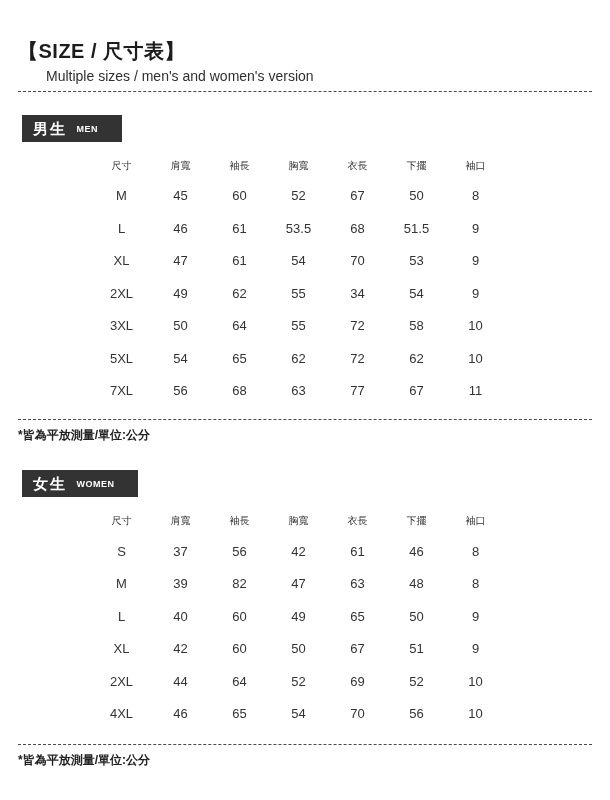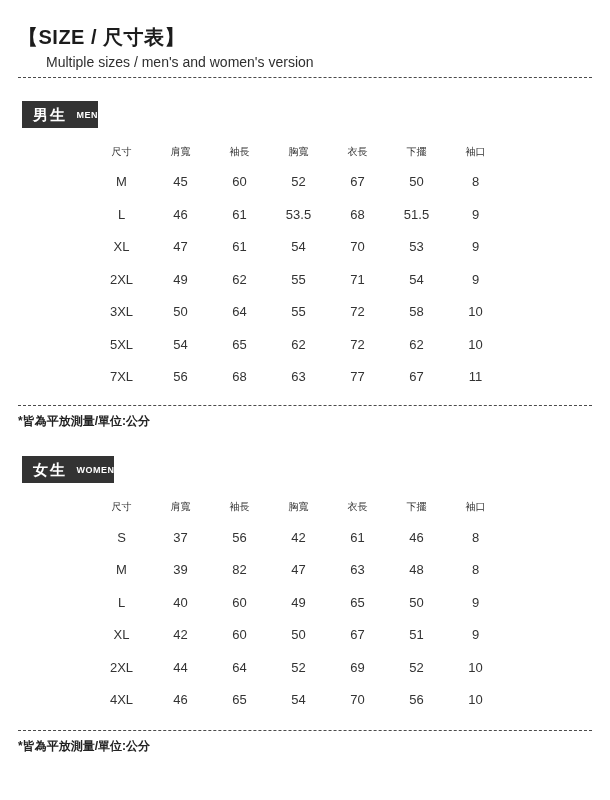--- a/index.html
+++ b/index.html
@@ -13,7 +13,7 @@
   .page { width: 610px; height: 800px; padding: 0 18px; }
 
   .title {
-    padding-top: 26px;
+    padding-top: 40px;
     font-size: 20px;
     font-weight: bold;
     letter-spacing: 0.5px;

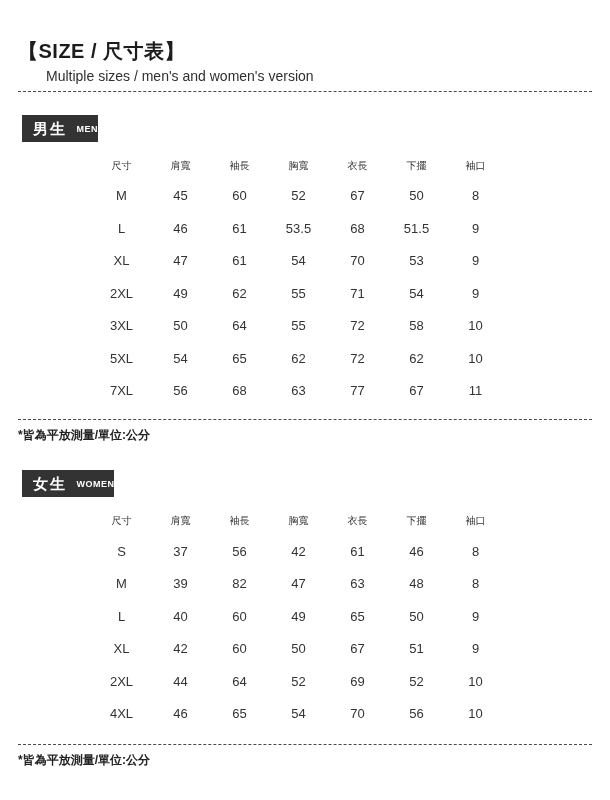--- a/index.html
+++ b/index.html
@@ -40,7 +40,7 @@
     display: inline-block;
     background: #333333;
     color: #ffffff;
-    padding: 4px 0 4px 11px;
+    padding: 4px 24px 4px 11px;
     margin-left: 4px;
     line-height: 18px;
     white-space: nowrap;

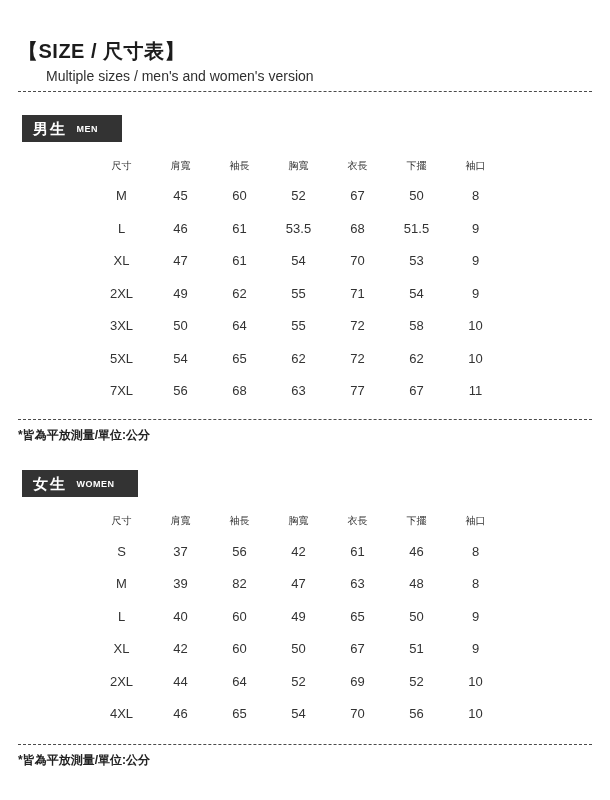--- a/index.html
+++ b/index.html
@@ -132,7 +132,7 @@
             <td>49</td>
             <td>62</td>
             <td>55</td>
-            <td>71</td>
+            <td>34</td>
             <td>54</td>
             <td>9</td>
           </tr>

